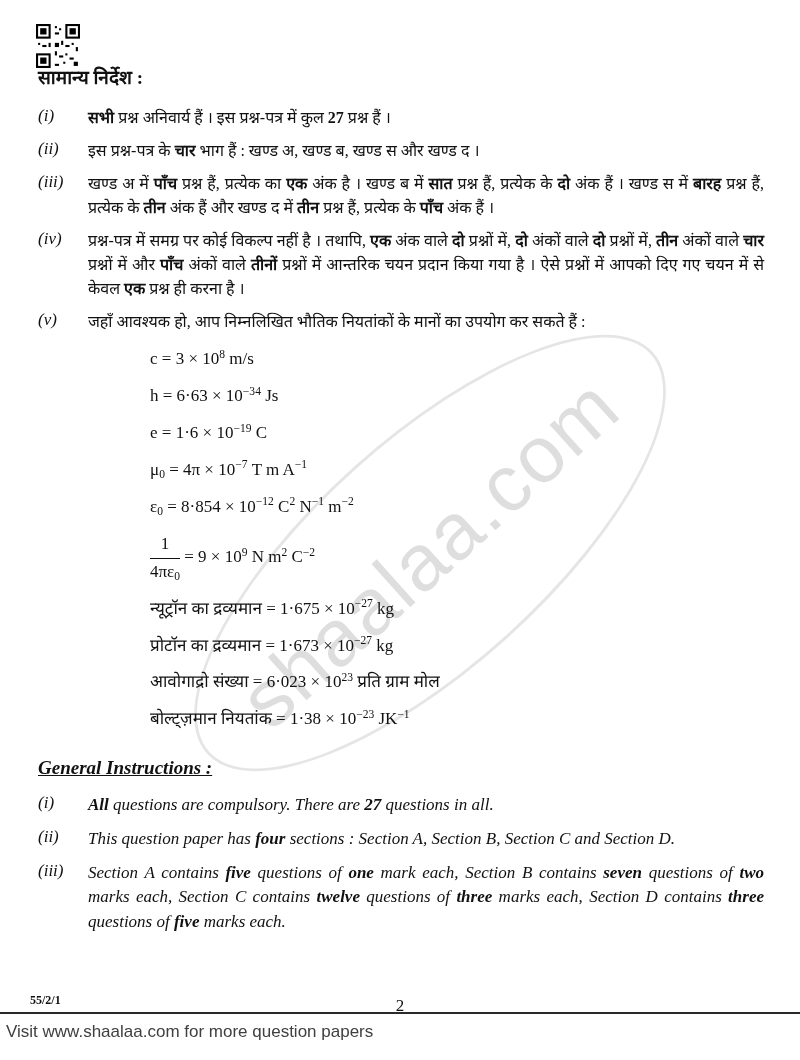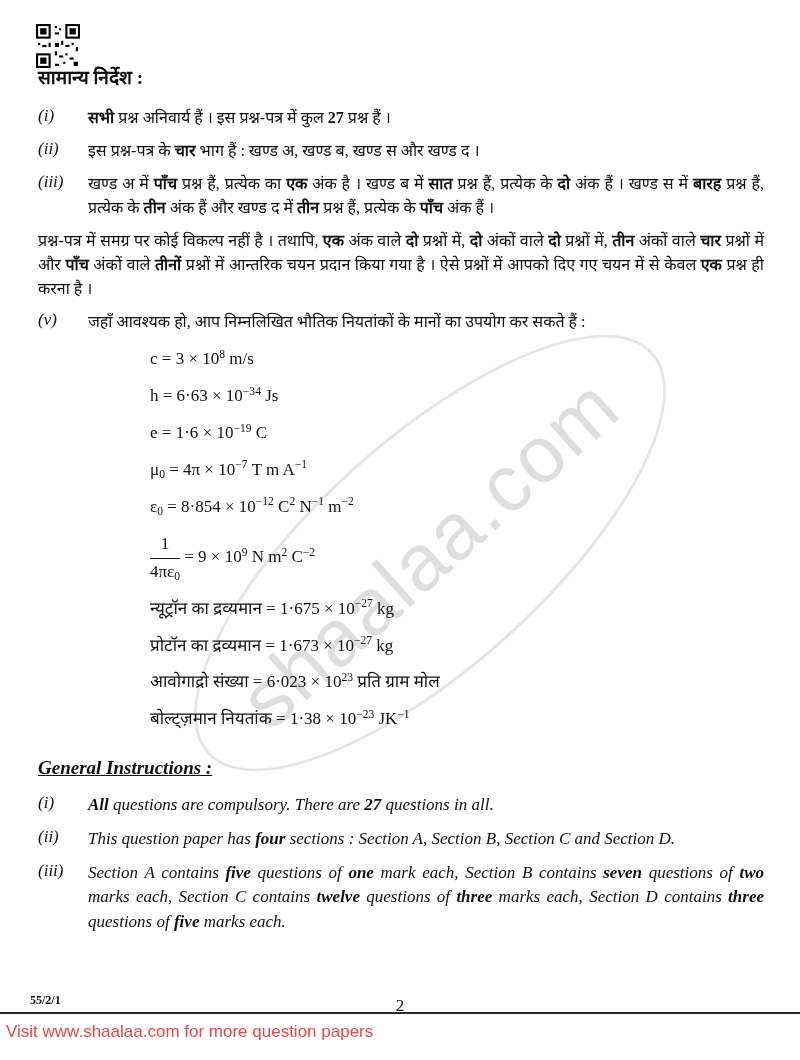--- a/index.html
+++ b/index.html
@@ -117,6 +117,7 @@
         <span class="item-text"><span>खण्ड अ में </span><span class="b">पाँच</span><span> प्रश्न हैं, प्रत्येक का </span><span class="b">एक</span><span> अंक है । खण्ड ब में </span><span class="b">सात</span><span> प्रश्न हैं, प्रत्येक के </span><span class="b">दो</span><span> अंक हैं । खण्ड स में </span><span class="b">बारह</span><span> प्रश्न हैं, प्रत्येक के </span><span class="b">तीन</span><span> अंक हैं और खण्ड द में </span><span class="b">तीन</span><span> प्रश्न हैं, प्रत्येक के </span><span class="b">पाँच</span><span> अंक हैं ।</span></span>
       </div>
       <div class="item">
+        <span class="item-num">(iv)</span>
         <span class="item-text"><span>प्रश्न-पत्र में समग्र पर कोई विकल्प नहीं है । तथापि, </span><span class="b">एक</span><span> अंक वाले </span><span class="b">दो</span><span> प्रश्नों में, </span><span class="b">दो</span><span> अंकों वाले </span><span class="b">दो</span><span> प्रश्नों में, </span><span class="b">तीन</span><span> अंकों वाले </span><span class="b">चार</span><span> प्रश्नों में और </span><span class="b">पाँच</span><span> अंकों वाले </span><span class="b">तीनों</span><span> प्रश्नों में आन्तरिक चयन प्रदान किया गया है । ऐसे प्रश्नों में आपको दिए गए चयन में से केवल </span><span class="b">एक</span><span> प्रश्न ही करना है ।</span></span>
       </div>
       <div class="item">

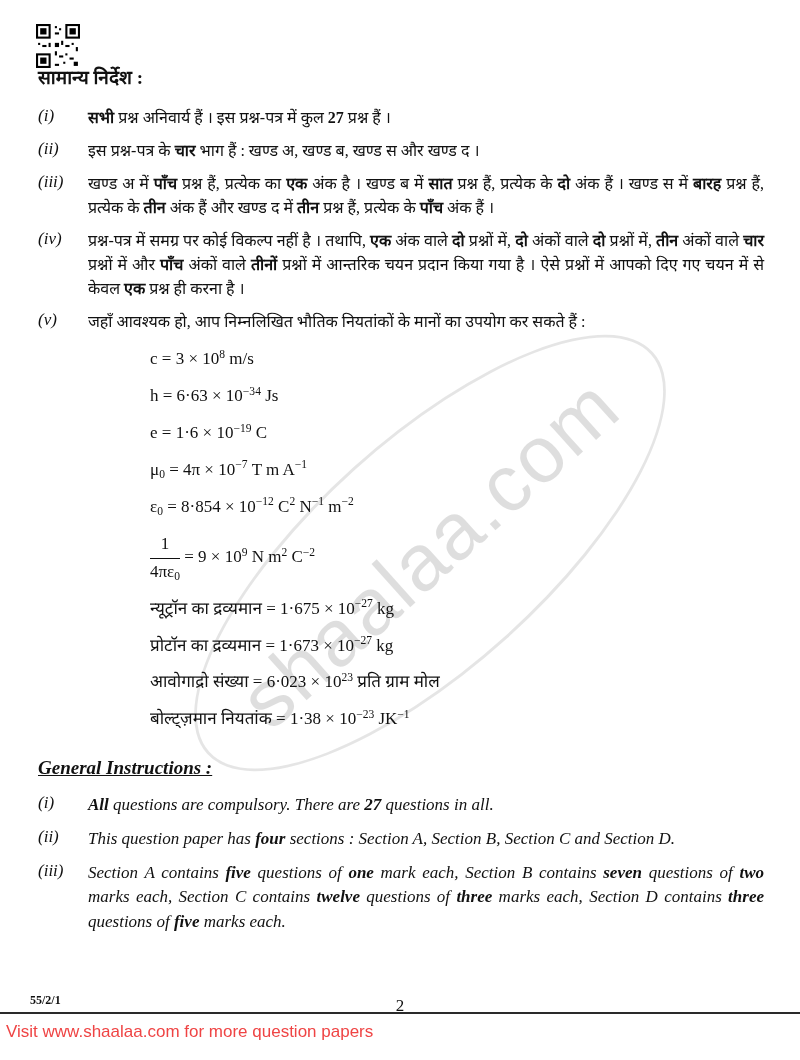--- a/index.html
+++ b/index.html
@@ -52,7 +52,7 @@
   .footer-rule { position:absolute; left:0; right:0; top:1012px; border-top:2px solid #2a2a2a; z-index:1; }
   .paper-code { position:absolute; left:30px; top:993px; font-weight:bold; font-size:12px; z-index:2; }
   .page-number { position:absolute; left:0; right:0; top:996px; text-align:center; font-size:17px; z-index:2; }
-  .footer-note { position:absolute; left:6px; top:1022px; font-size:17px; color:#ef4444;
+  .footer-note { position:absolute; left:6px; top:1022px; font-size:17px; color:#404040;
     font-family:"Liberation Sans","DejaVu Sans",sans-serif; z-index:2; }
 </style>
 </head>

